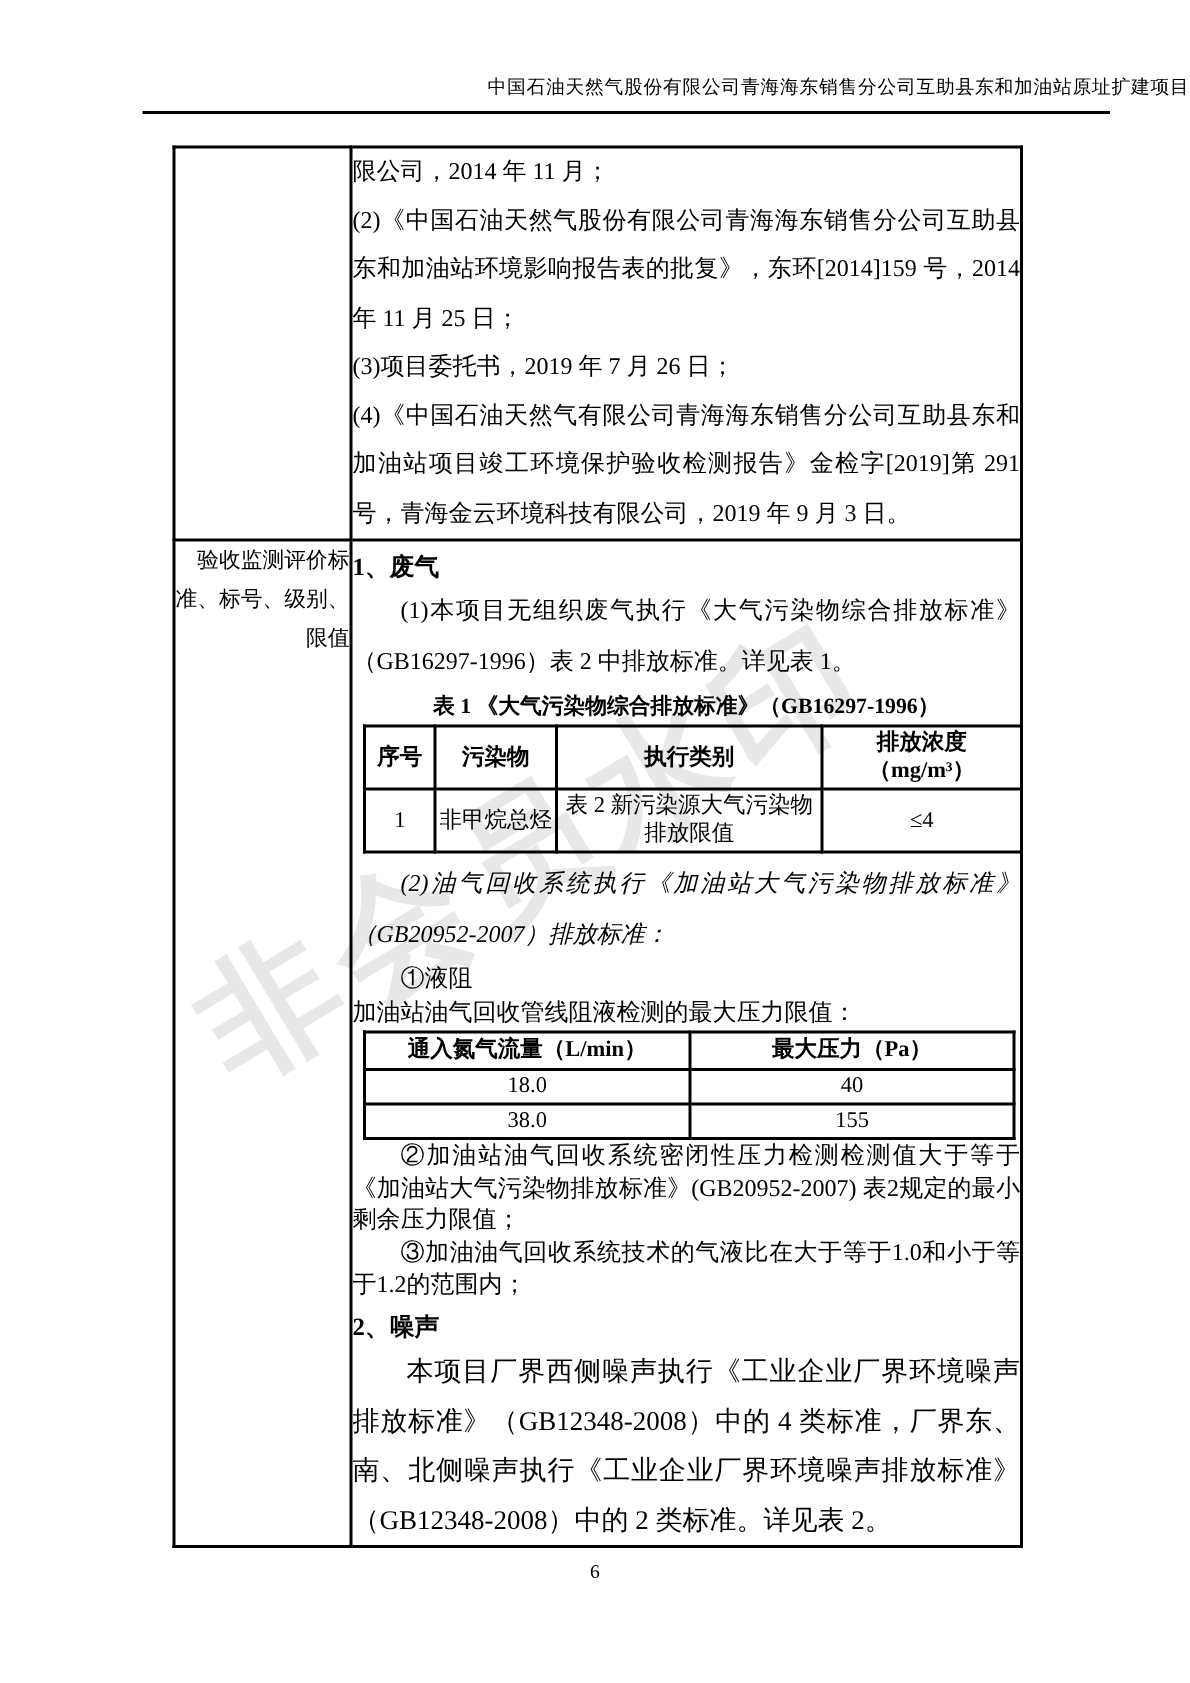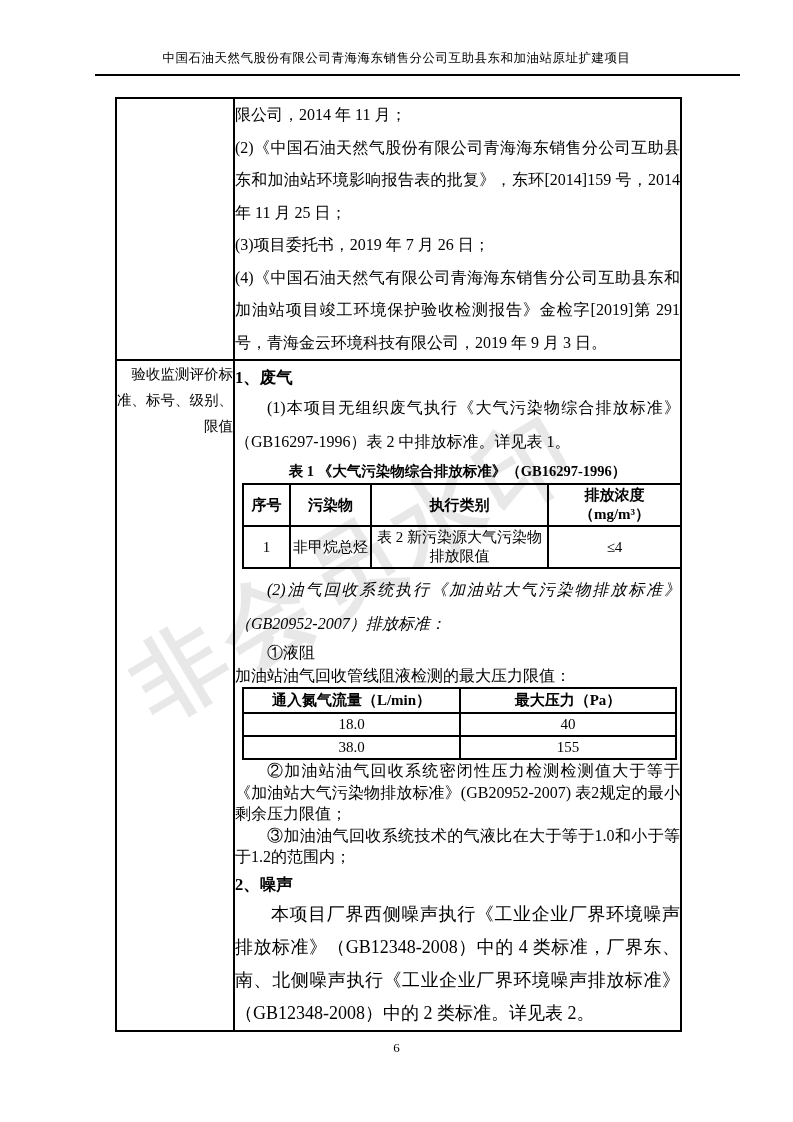--- a/index.html
+++ b/index.html
@@ -15,7 +15,7 @@
     pointer-events:none;user-select:none;
   }
   .doc-header-title{
-    position:absolute;top:50px;left:0;width:100%;text-align:center;
+    position:absolute;top:50px;left:0;width:100%;text-align:right;
     font-size:12.5px;letter-spacing:0.5px;z-index:1;
   }
   .doc-header-rule{

